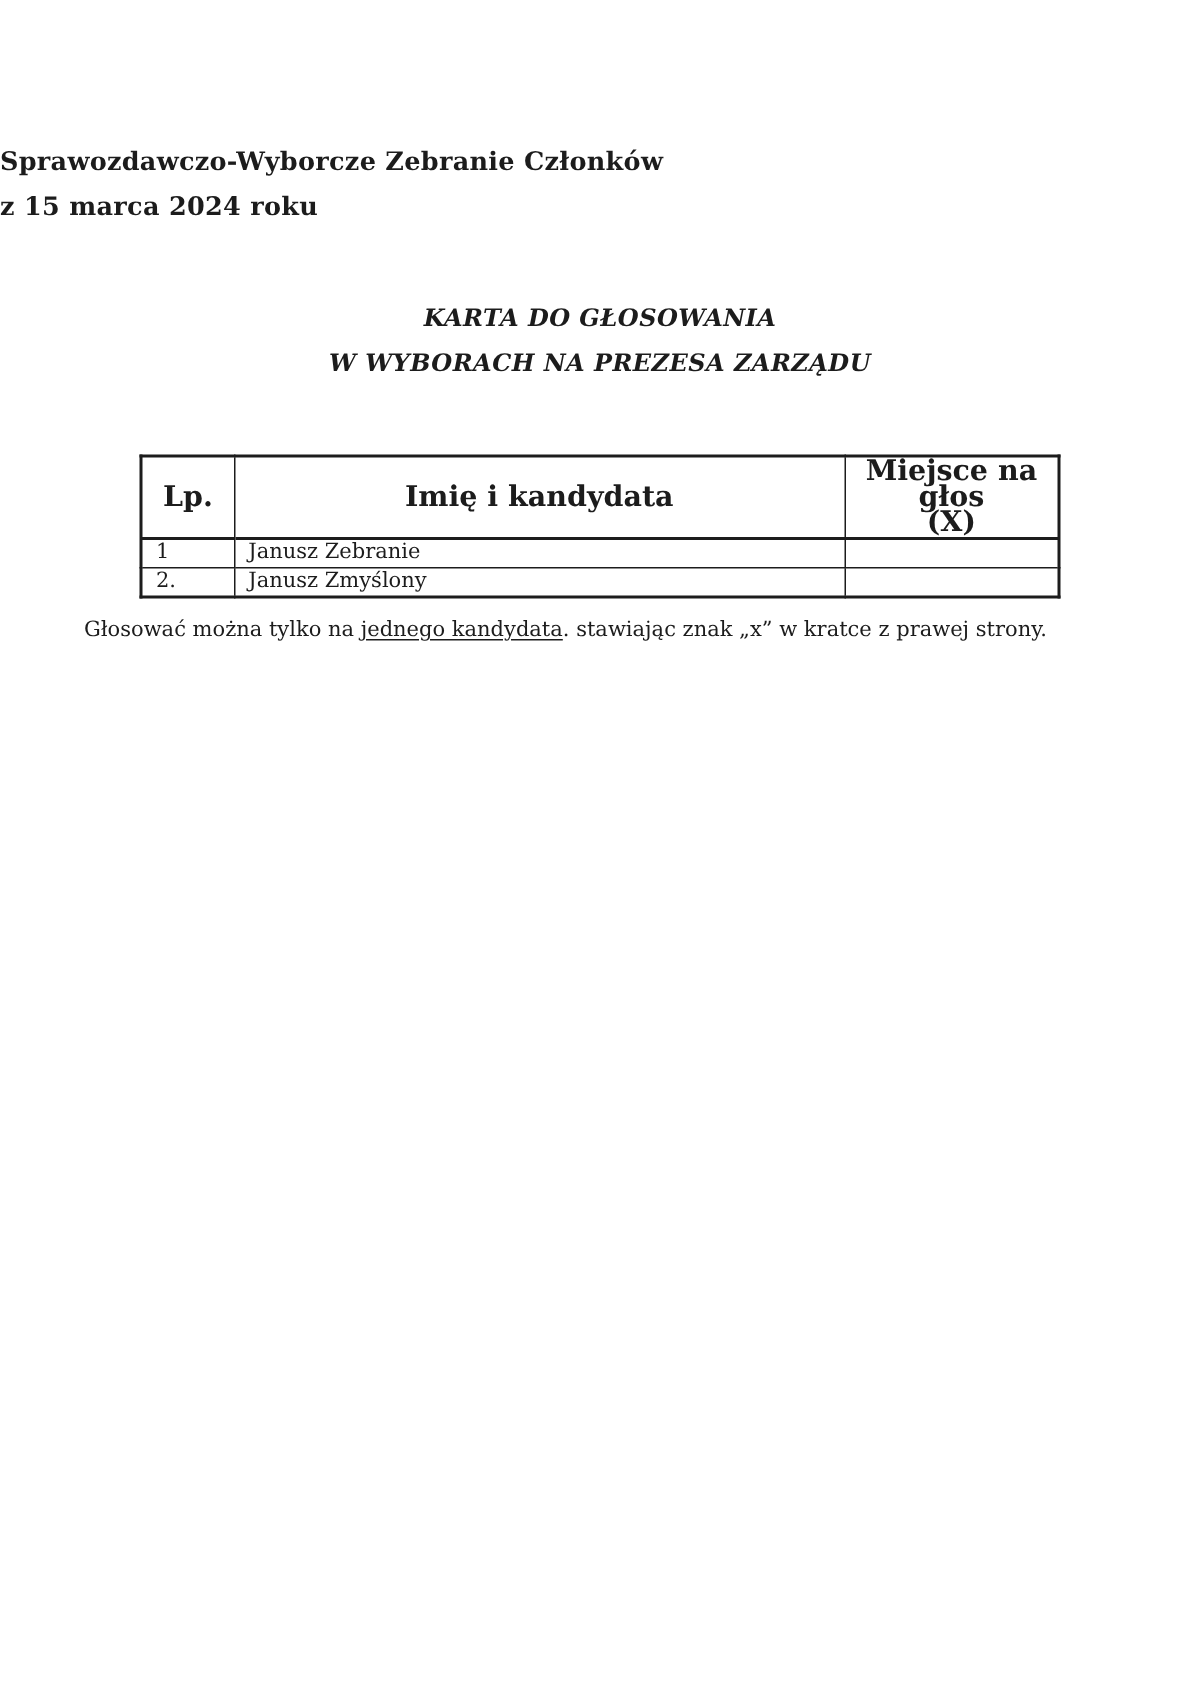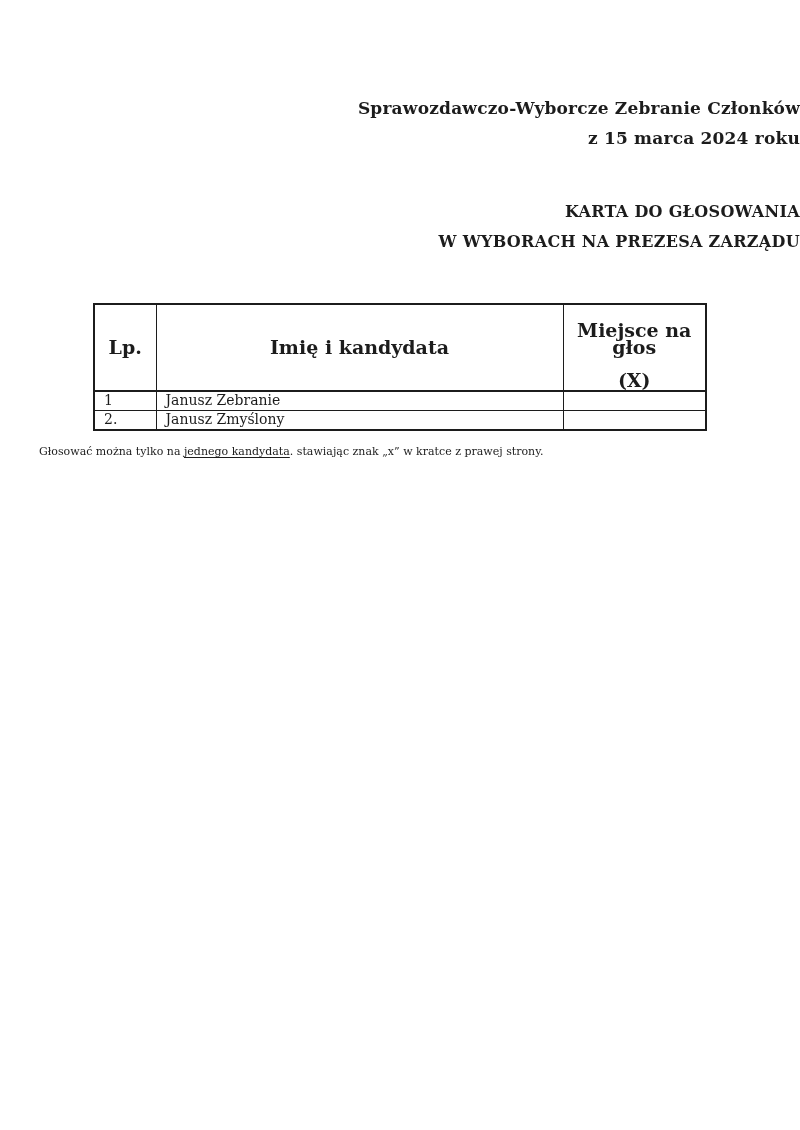--- a/index.html
+++ b/index.html
@@ -12,7 +12,7 @@
   }
   .page { position: relative; width: 800px; height: 1130px; background: #ffffff; }
 
-  .title-block { padding-top: 93px; text-align: right; padding-left: 32px; }
+  .title-block { padding-top: 93px; text-align: left; }
   .title-block .t-line { font-weight: bold; font-size: 17px; line-height: 30px; letter-spacing: 0.2px; }
 
   .subtitle-block { margin-top: 44px; text-align: right; }

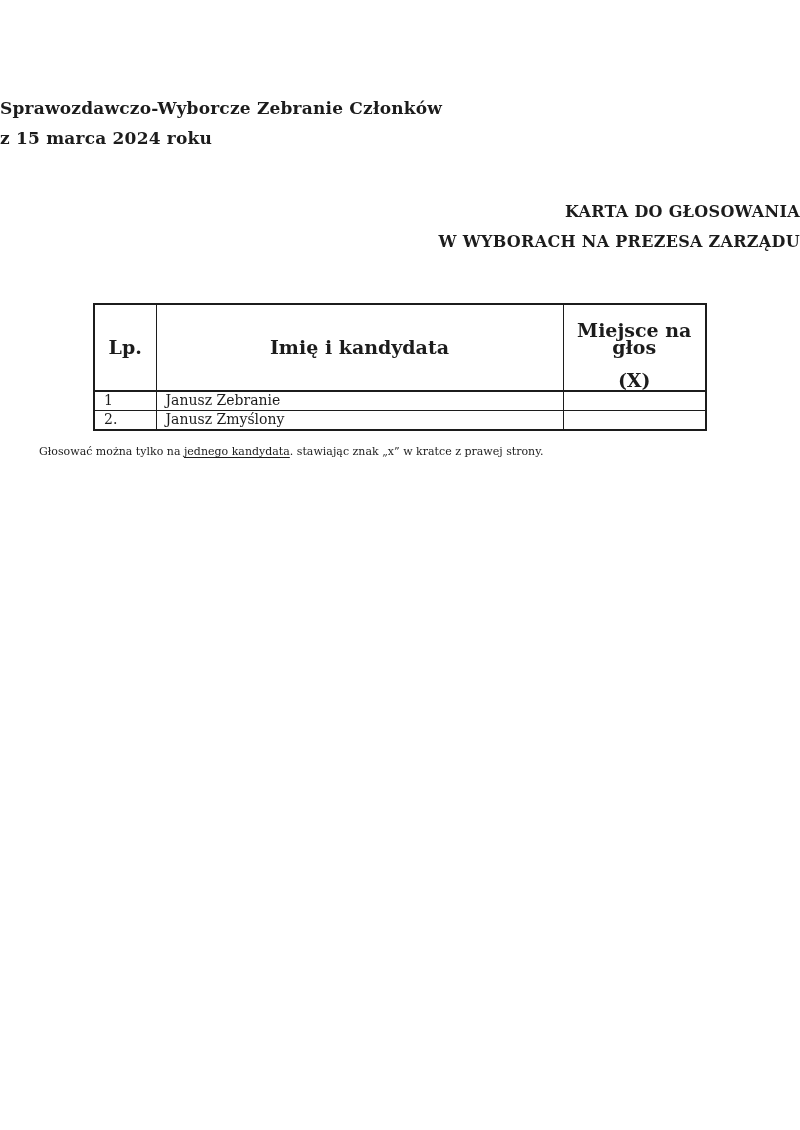--- a/index.html
+++ b/index.html
@@ -15,7 +15,7 @@
   .title-block { padding-top: 93px; text-align: left; }
   .title-block .t-line { font-weight: bold; font-size: 17px; line-height: 30px; letter-spacing: 0.2px; }
 
-  .subtitle-block { margin-top: 44px; text-align: right; }
+  .subtitle-block { margin-top: 44px; text-align: center; font-style: italic; }
   .subtitle-block .s-line { font-weight: bold; font-size: 16px; line-height: 30px; letter-spacing: 0.3px; }
 
   table.ballot {

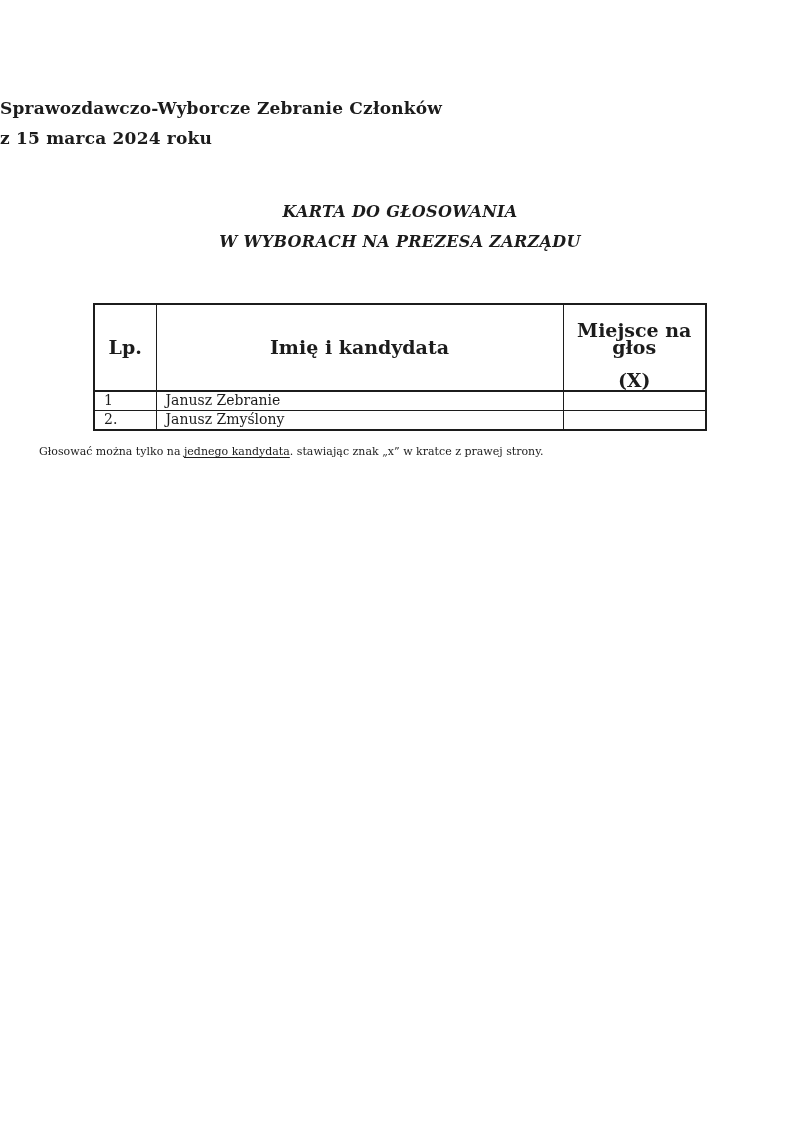--- a/index.html
+++ b/index.html
@@ -50,7 +50,7 @@
     white-space: nowrap;
     overflow: hidden;
   }
-  .vote-hdr-line { display: block; margin-top: 16px; }
+  .vote-hdr-line { display: block; }
 
   .info-heading {
     margin: 92px 0 0 95px;

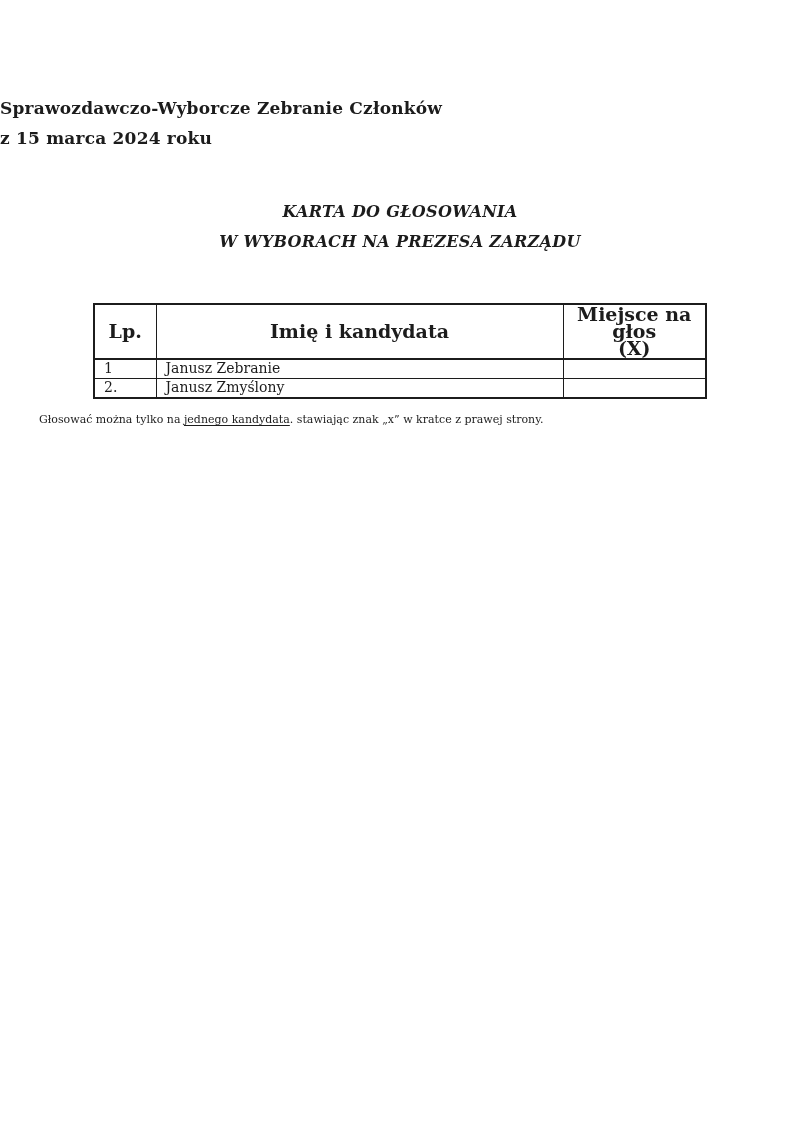--- a/index.html
+++ b/index.html
@@ -59,8 +59,8 @@
     letter-spacing: 0.2px;
   }
   .info-text {
-    margin: 11px 0 0 39px;
-    font-size: 11px;
+    margin: 11px 0 0 56px;
+    font-size: 14px;
     line-height: 20px;
   }
   .uline { text-decoration: underline; text-underline-offset: 2px; }

